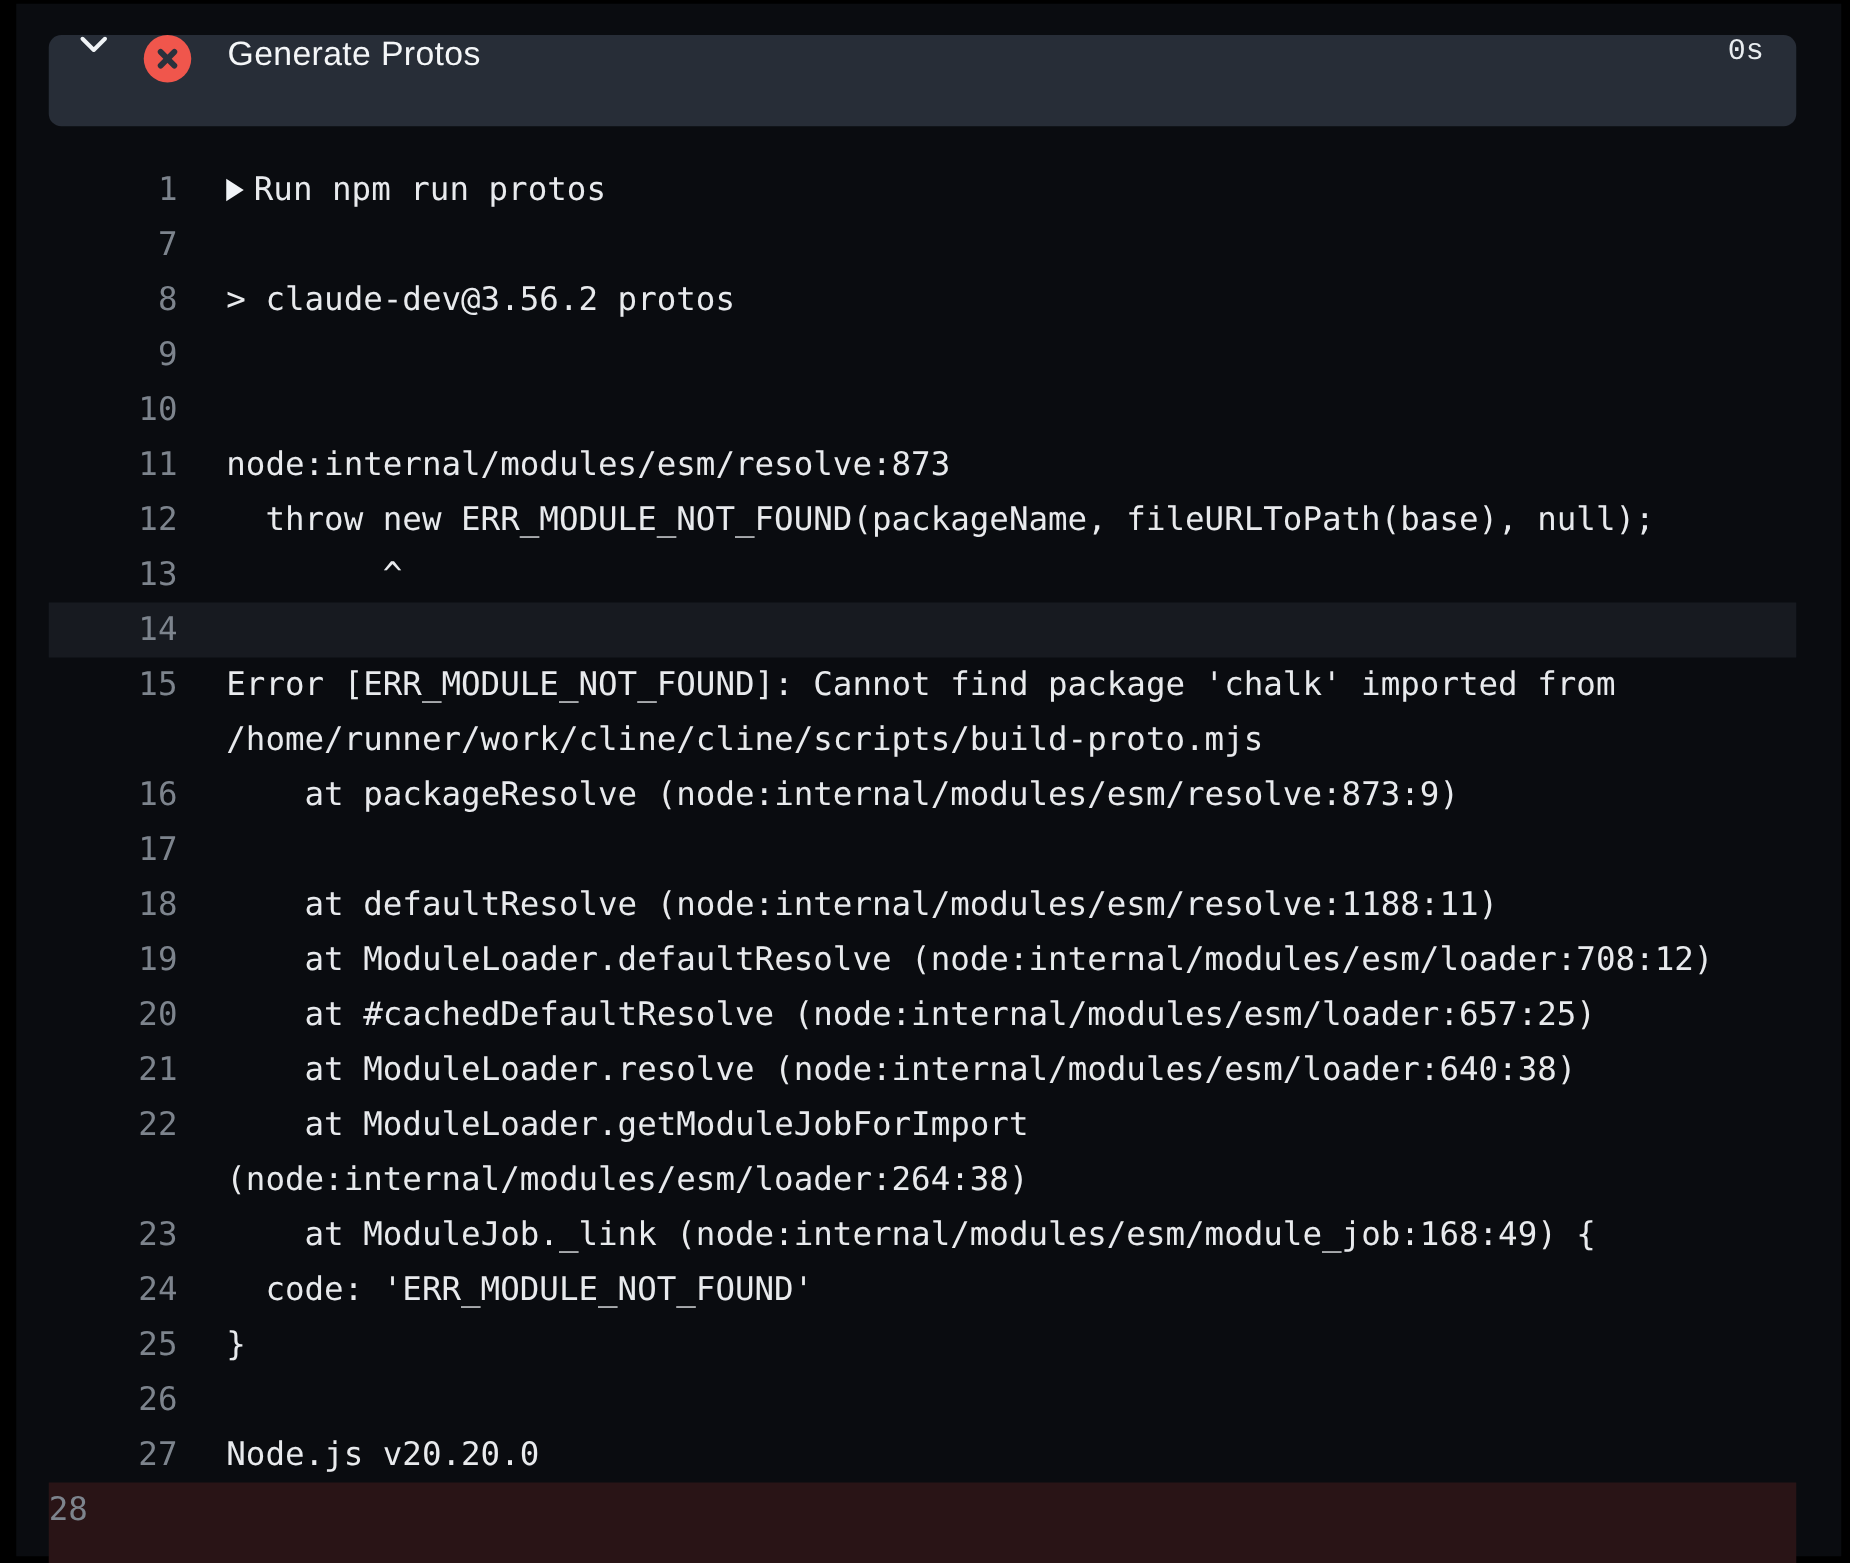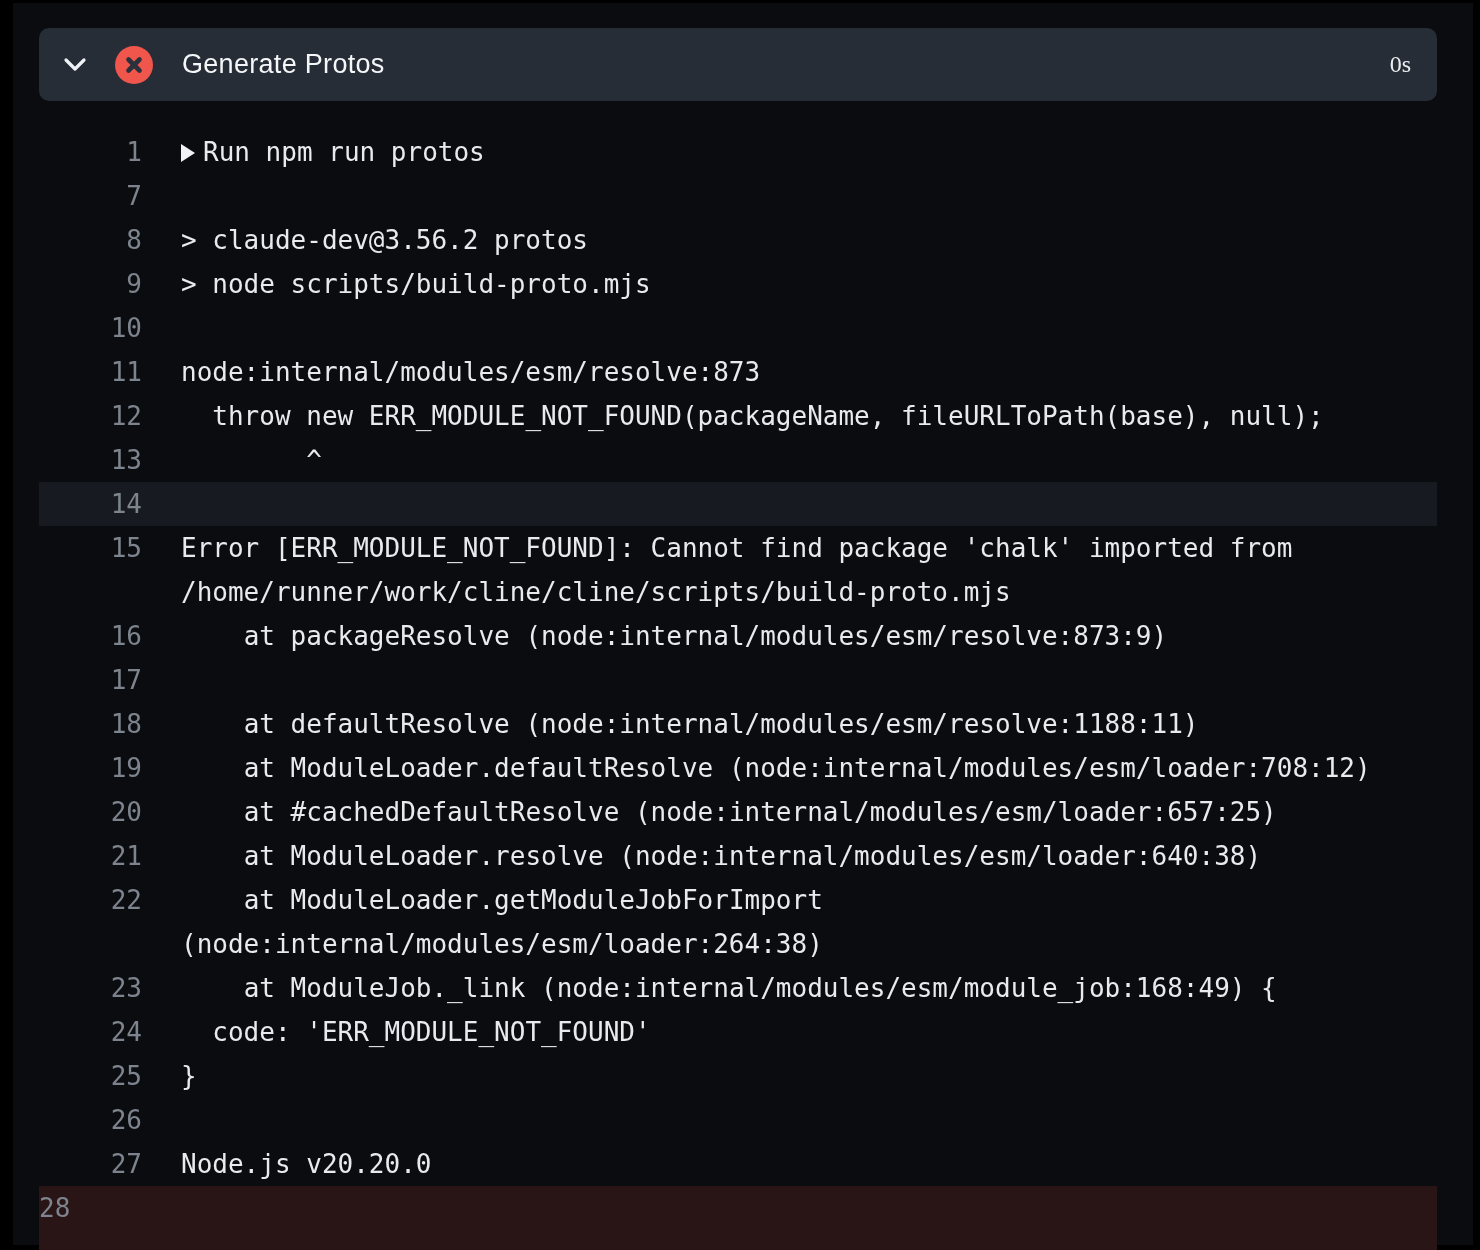--- a/index.html
+++ b/index.html
@@ -25,7 +25,6 @@
     background: var(--header-bg, #272d37);
     border-radius: 10px;
     display: flex;
-    align-items: center;
     padding: 0 26px 0 24px;
     cursor: pointer;
   }

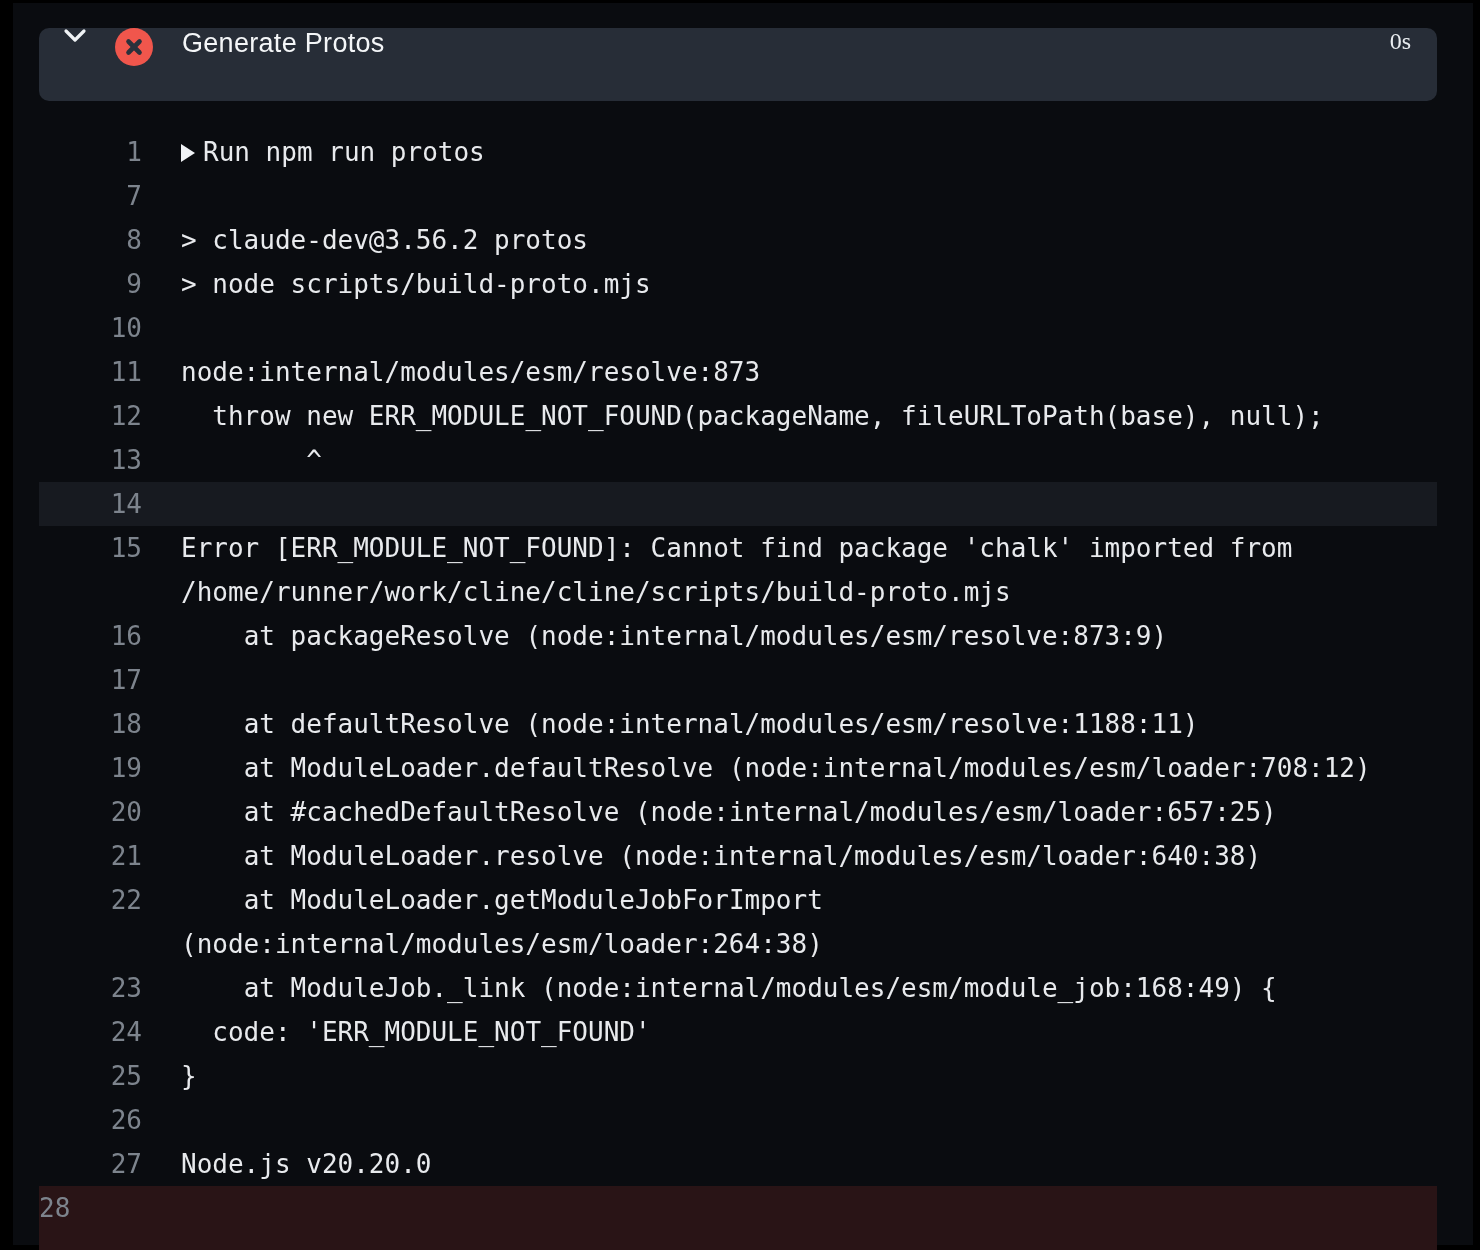--- a/index.html
+++ b/index.html
@@ -50,7 +50,7 @@
   }
   .step-duration {
     margin-left: auto;
-    font-family: Liberation Serif, serif;
+    font-family: Liberation Mono, monospace;
     font-size: 24px;
     color: var(--duration-text, #e9edf0);
   }

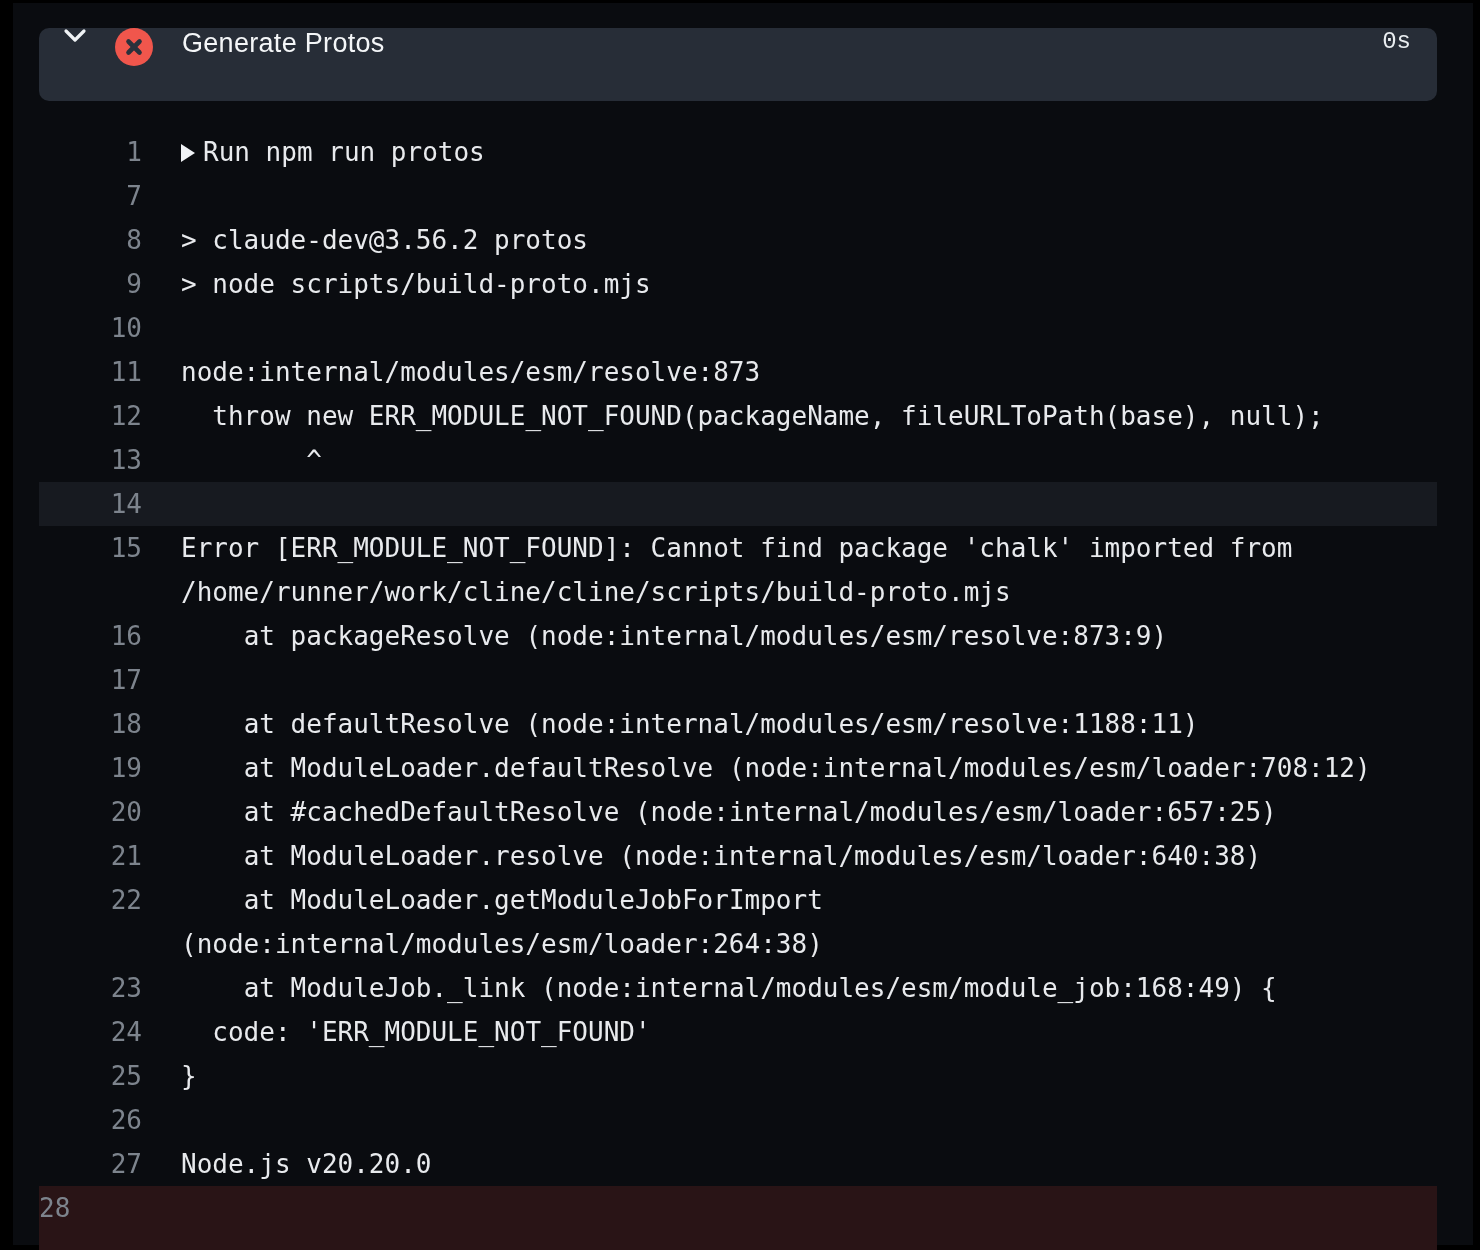--- a/index.html
+++ b/index.html
@@ -136,7 +136,6 @@
   </div>
         <div class="row">
     <span class="gutter">9</span>
-    <span class="content">&gt; node scripts/build-proto.mjs</span>
   </div>
         <div class="row">
     <span class="gutter">10</span>

